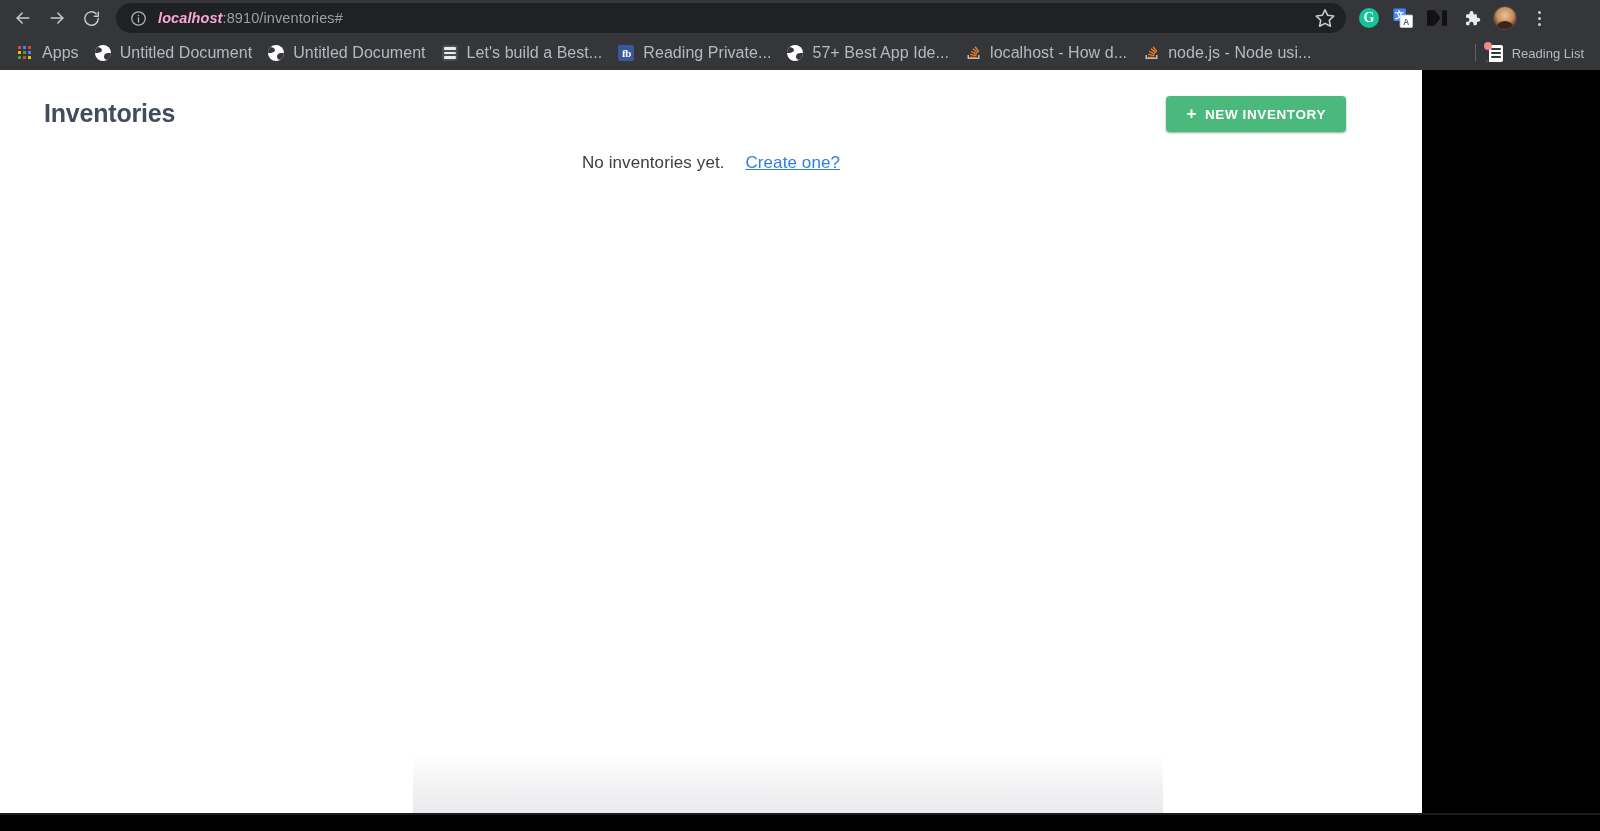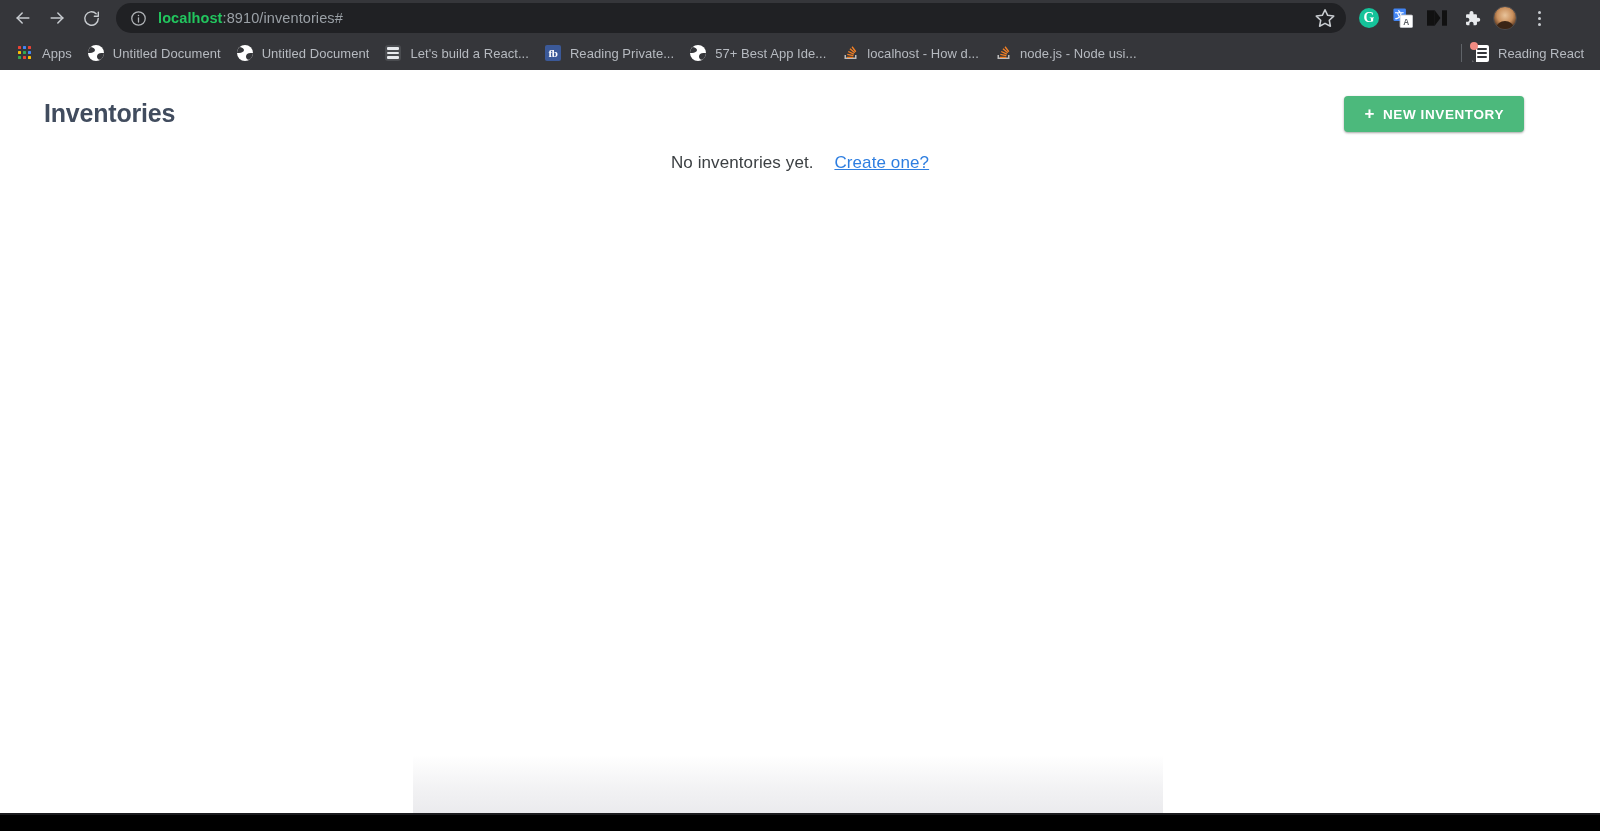--- a/index.html
+++ b/index.html
@@ -76,7 +76,7 @@
     white-space: nowrap;
     overflow: hidden;
   }
-  .url-text .host { color: #22c55e; font-weight: 700; }
+  .url-text .host { color: #f9a8d4; font-weight: 700; font-style: italic; }
 
   .star-btn {
     position: absolute;

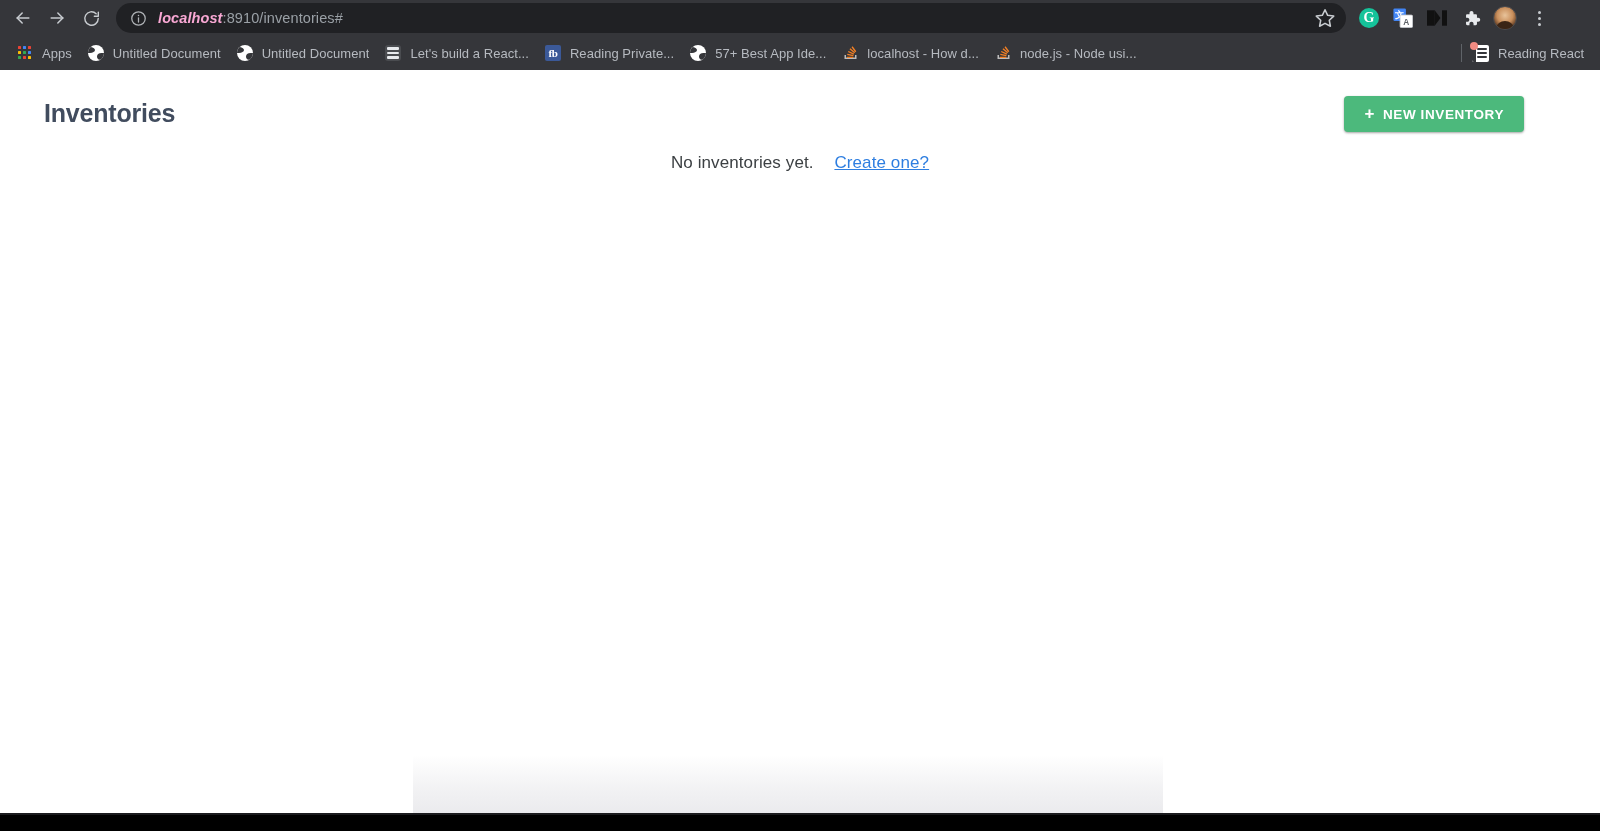--- a/index.html
+++ b/index.html
@@ -166,7 +166,7 @@
     max-width: 190px;
   }
   .bm-label {
-    font-size: 13px;
+    font-size: 16px;
     color: #b6bac0;
     white-space: nowrap;
     overflow: hidden;

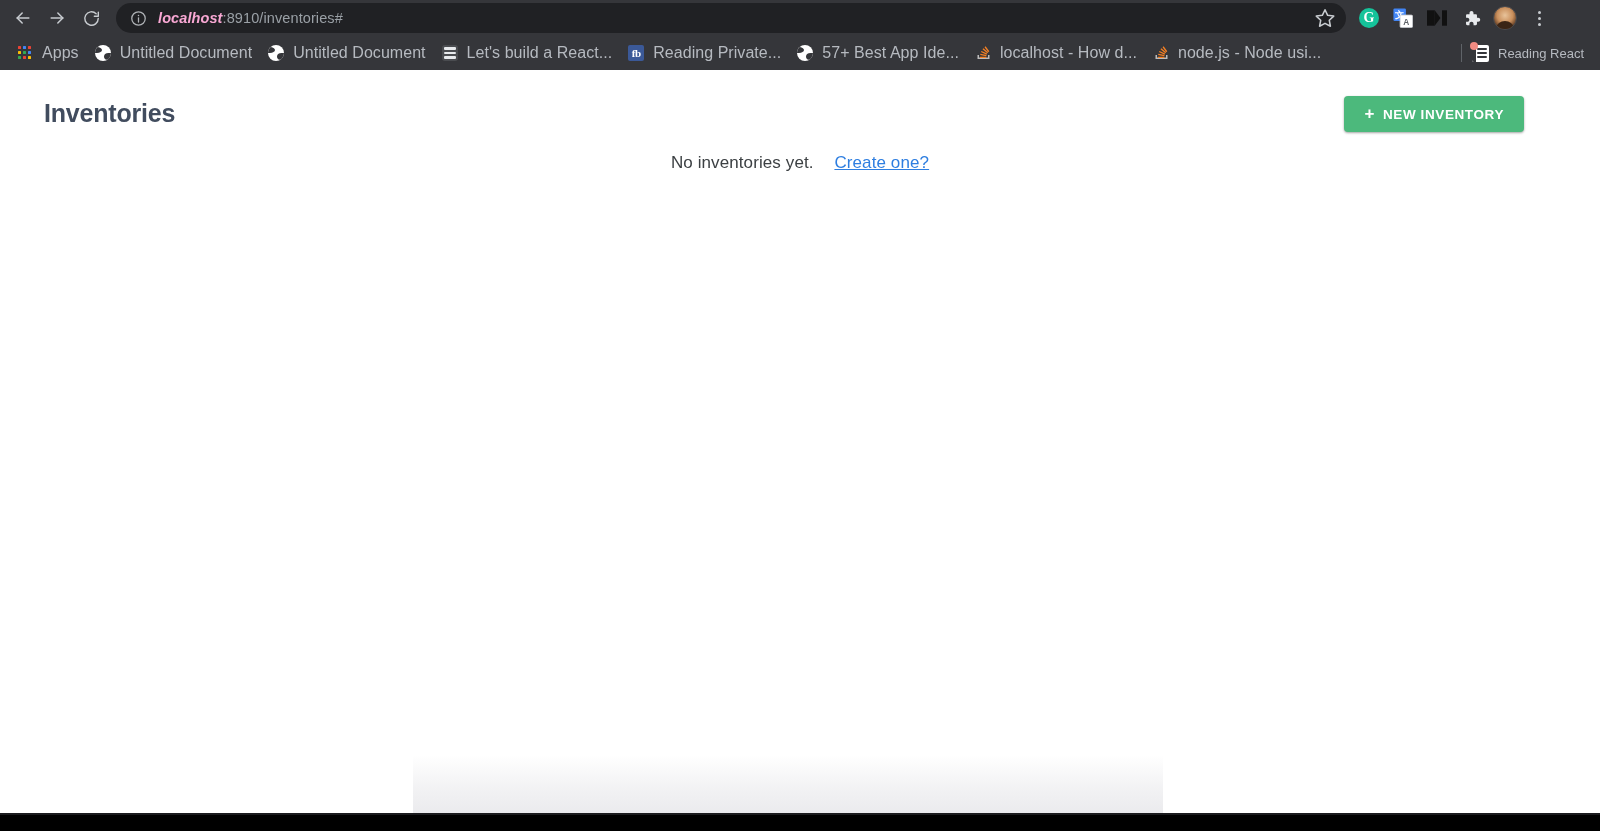--- a/index.html
+++ b/index.html
@@ -516,7 +516,7 @@
             <i></i>
             <i></i>
           </div>
-        <span class="bm-label">Let's build a React...</span>
+        <span class="bm-label">Let's build a Best...</span>
       </div>
 
       <div class="bm">

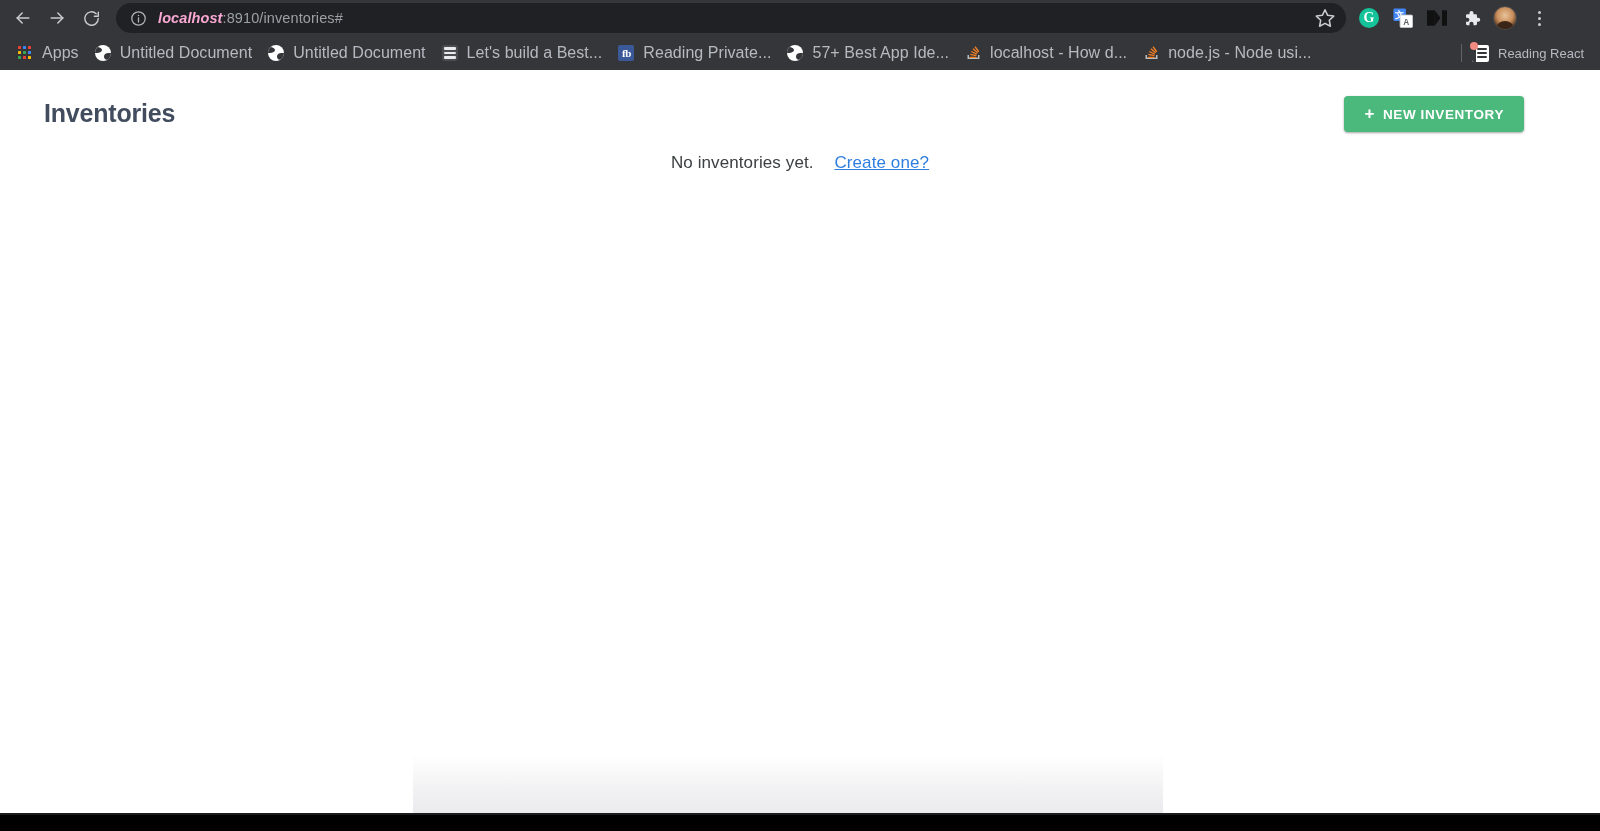--- a/index.html
+++ b/index.html
@@ -558,7 +558,7 @@
           <div class="spine"></div>
           <div class="dot"></div>
         </div>
-        <span class="rl-label">Reading React</span>
+        <span class="rl-label">Reading List</span>
       </div>
     </div>
   </div>

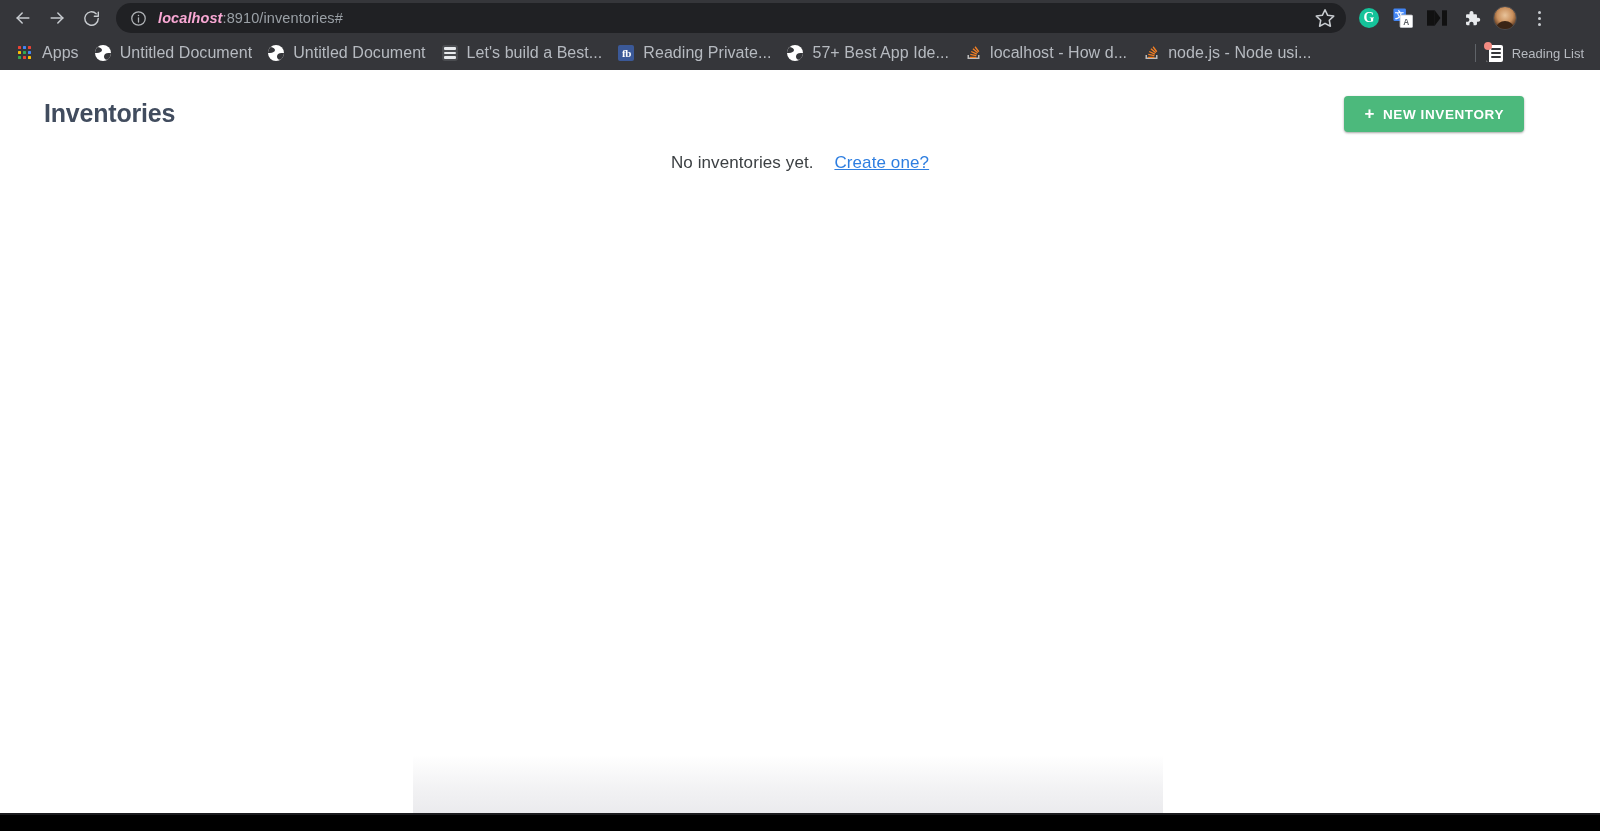--- a/index.html
+++ b/index.html
@@ -300,7 +300,7 @@
   .viewport {
     position: absolute;
     top: 70px; left: 0;
-    width: 1600px;
+    width: 1422px;
     height: 745px;
     background: #ffffff;
     overflow: hidden;

